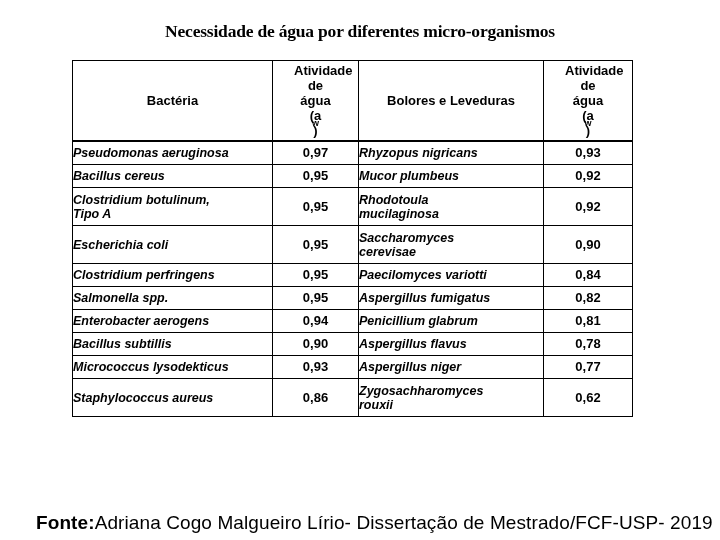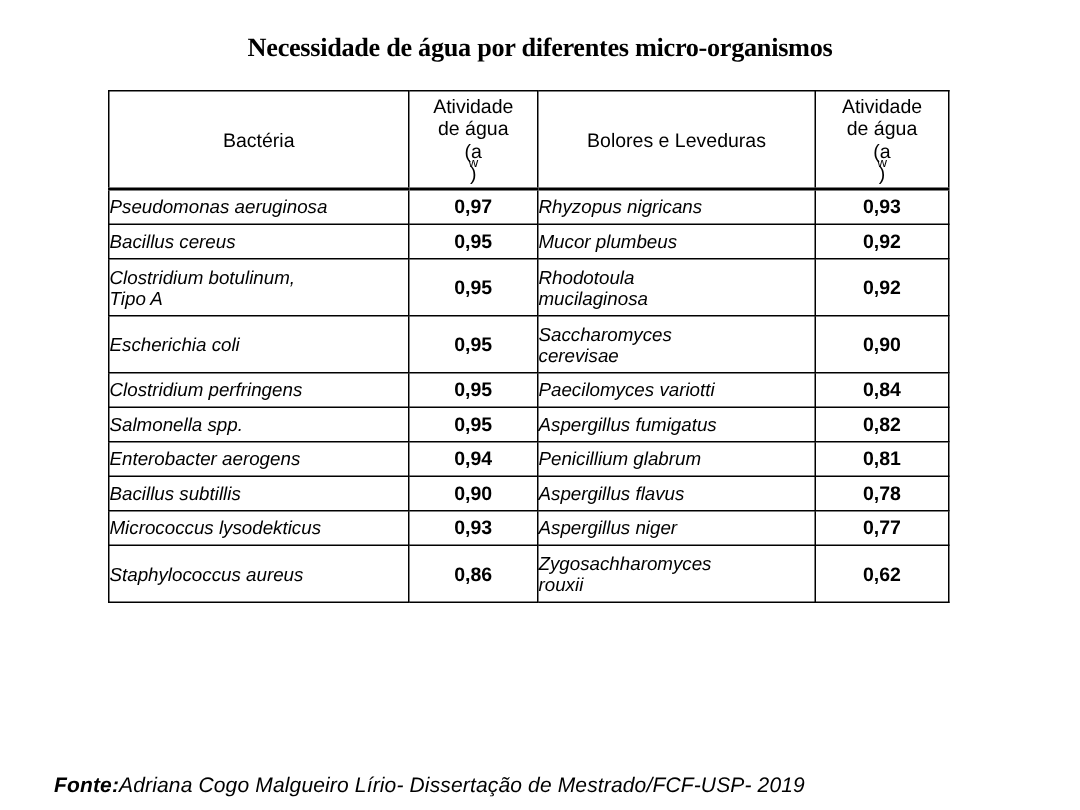--- a/index.html
+++ b/index.html
@@ -60,10 +60,10 @@
   tr.hdr-row th {
     height: 56px;
     text-align: center;
-    font-weight: normal;
+    font-weight: bold;
     font-size: 13px;
     line-height: 15px;
-    padding: 2px 4px;
+    padding: 2px 21px;
     border-bottom: 2px solid #000000;
   }
   .hdr-stack { display: block; }

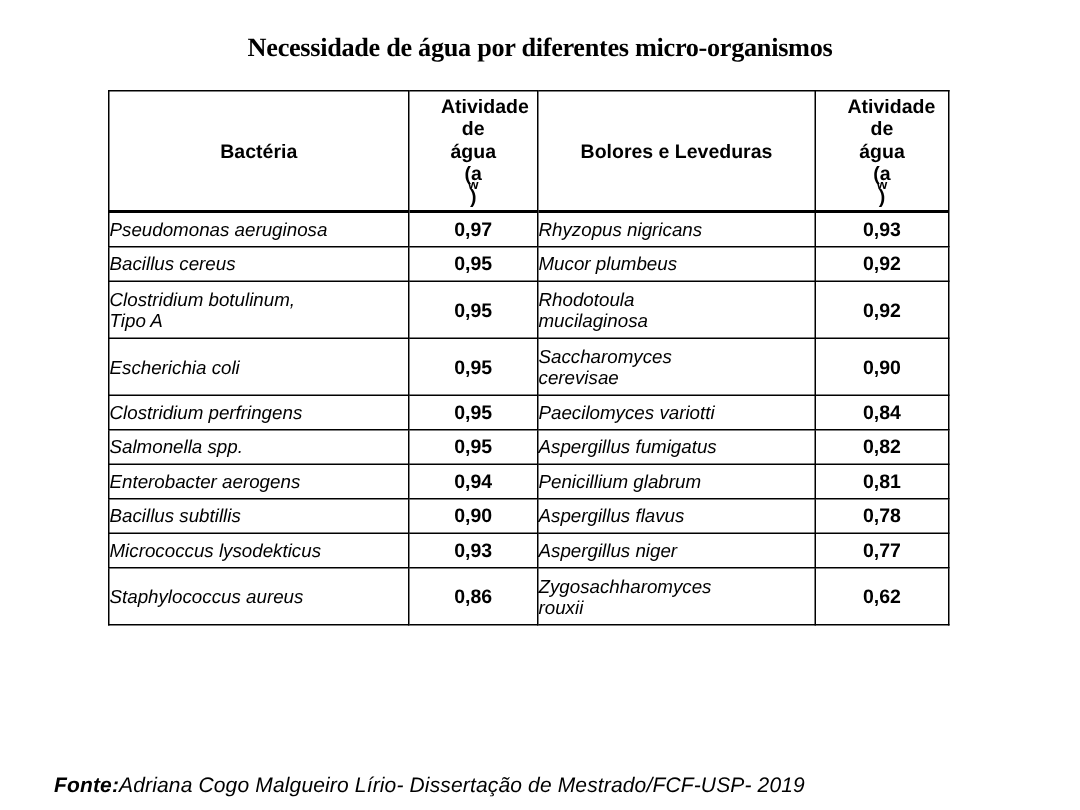--- a/index.html
+++ b/index.html
@@ -80,6 +80,7 @@
     font-size: 12.5px;
     line-height: 14px;
     padding: 3px 4px 3px 6px;
+    font-weight: bold;
   }
   td.val {
     font-weight: bold;

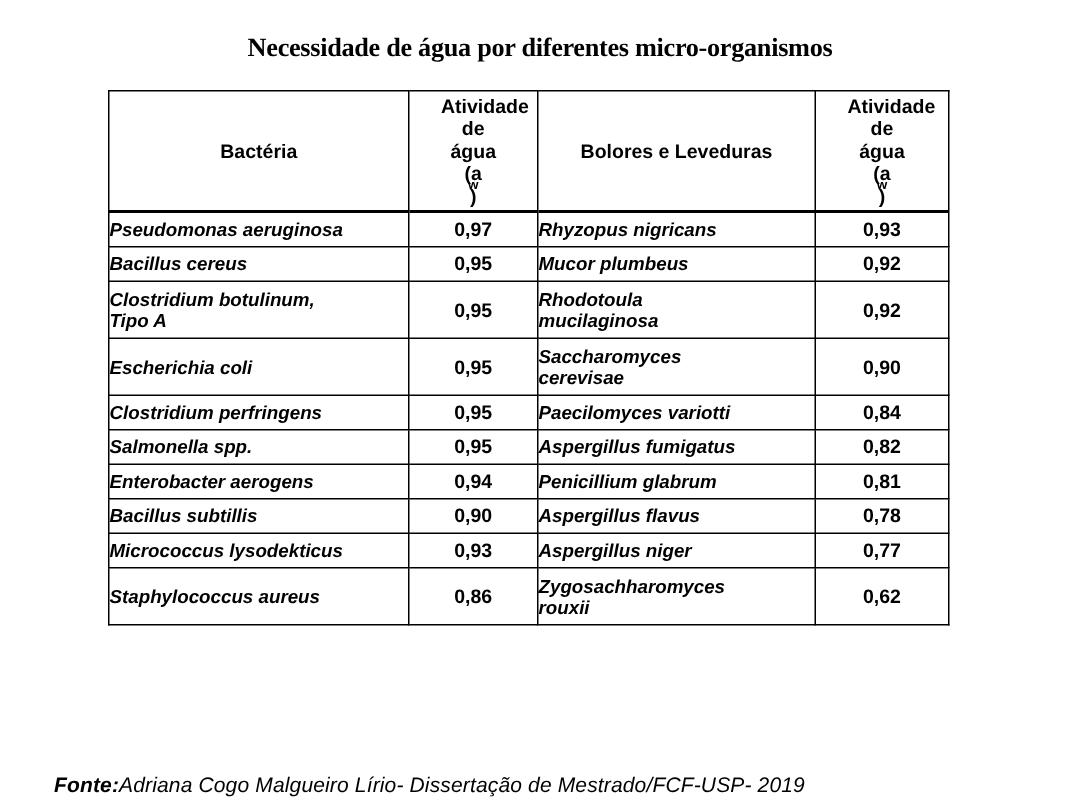--- a/index.html
+++ b/index.html
@@ -106,11 +106,10 @@
     left: 36px;
     top: 513px;
     width: 660px;
-    font-size: 14px;
+    font-size: 19px;
     line-height: 20px;
     white-space: nowrap;
     letter-spacing: 0.1px;
-    font-style: italic;
   }
   #source-line .b { font-weight: bold; }
 </style>

